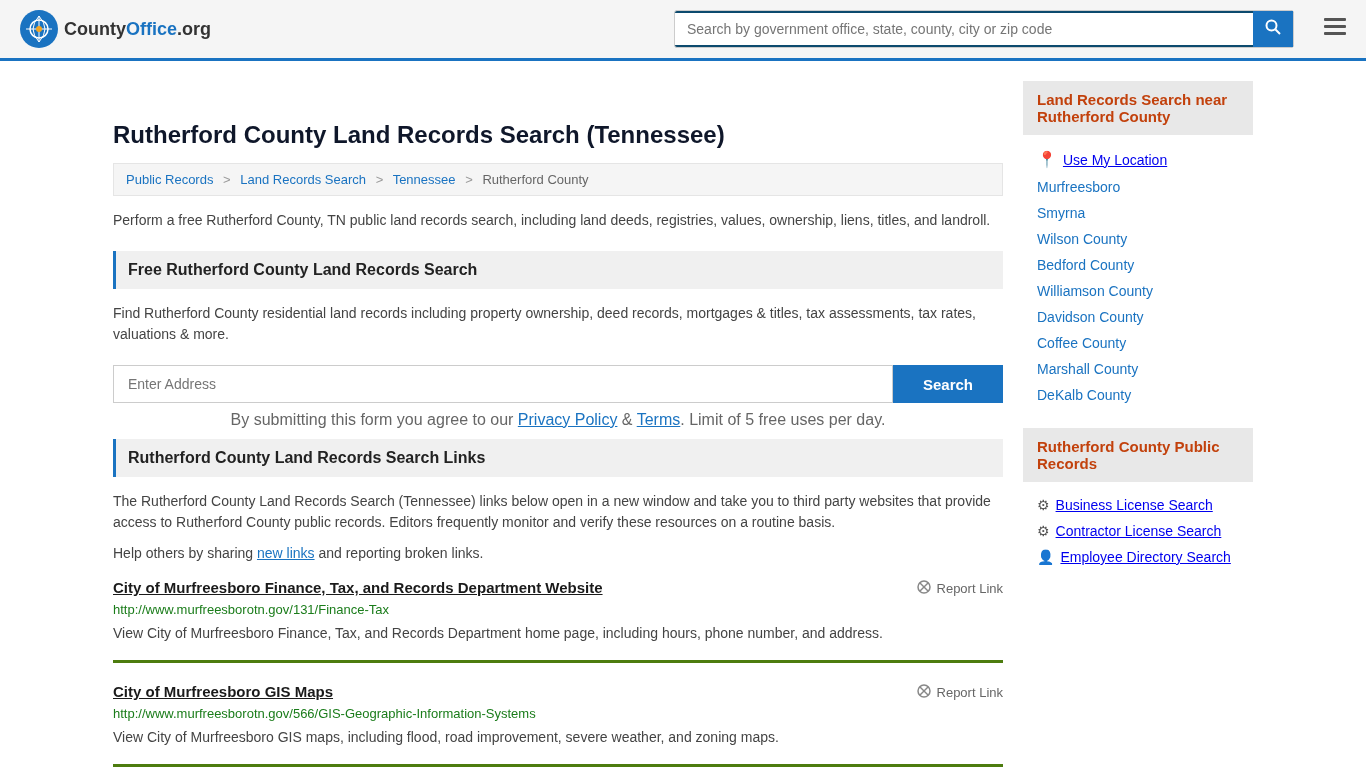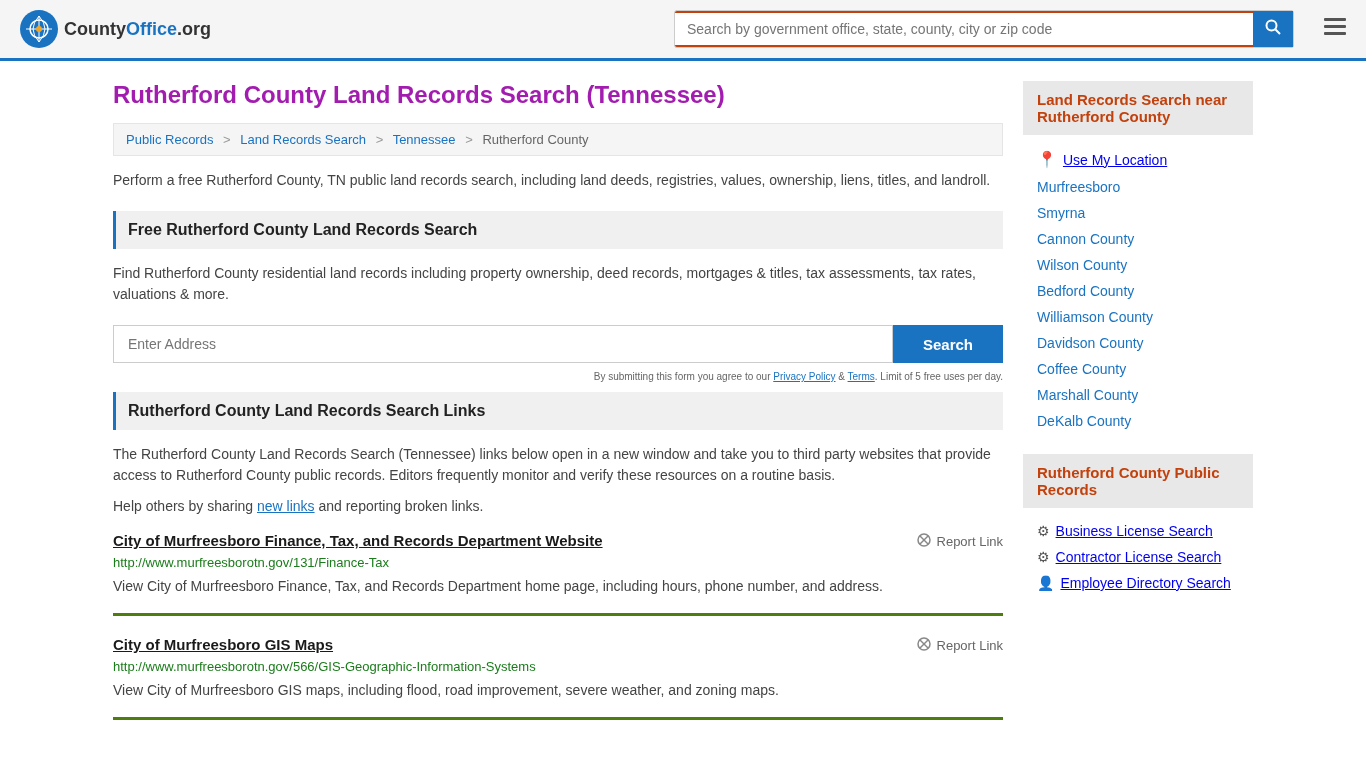--- a/index.html
+++ b/index.html
@@ -47,7 +47,7 @@
       align-items: center;
       border: 1px solid #ccc;
       border-radius: 3px;
-      background: #c2410c;
+      background: #0c4a6e;
       margin-left: auto;
     }
     .header-search-input {

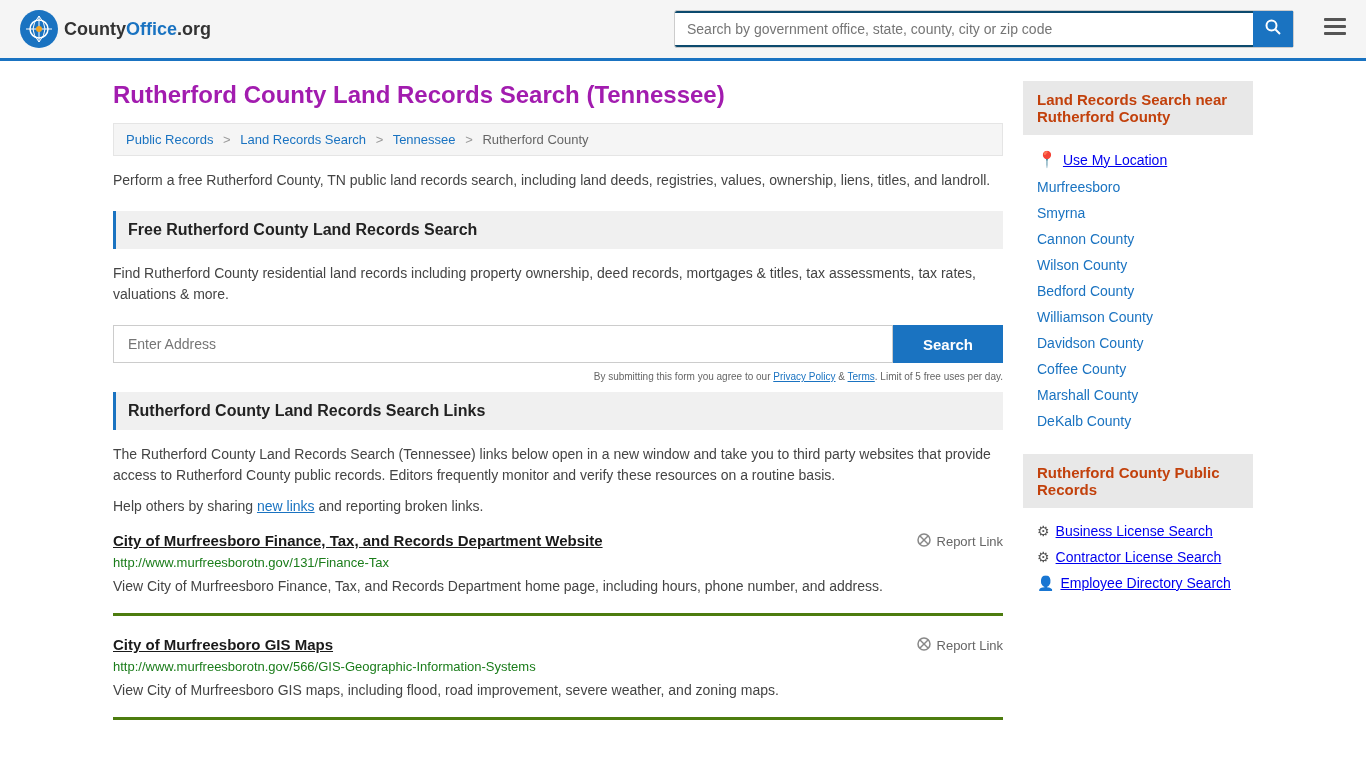--- a/index.html
+++ b/index.html
@@ -95,8 +95,9 @@
     .page-title {
       font-size: 24px;
       font-weight: bold;
-      color: #a21caf;
+      color: #0f172a;
       margin-bottom: 14px;
+      margin-top: 40px;
     }
 
     

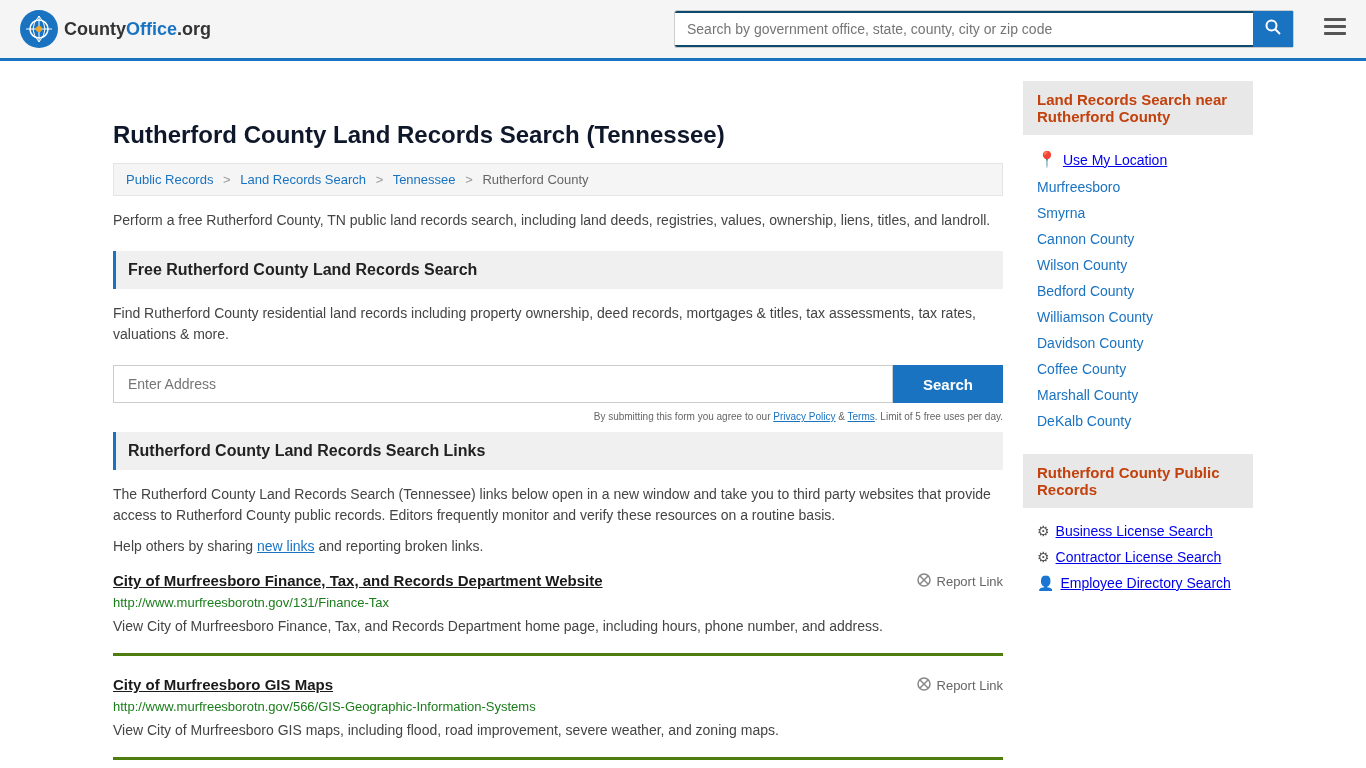--- a/index.html
+++ b/index.html
@@ -413,9 +413,6 @@
         <a href="#">Smyrna</a>
       </div>
       <div class="sidebar-item">
-        <a href="#">Cannon County</a>
-      </div>
-      <div class="sidebar-item">
         <a href="#">Wilson County</a>
       </div>
       <div class="sidebar-item">

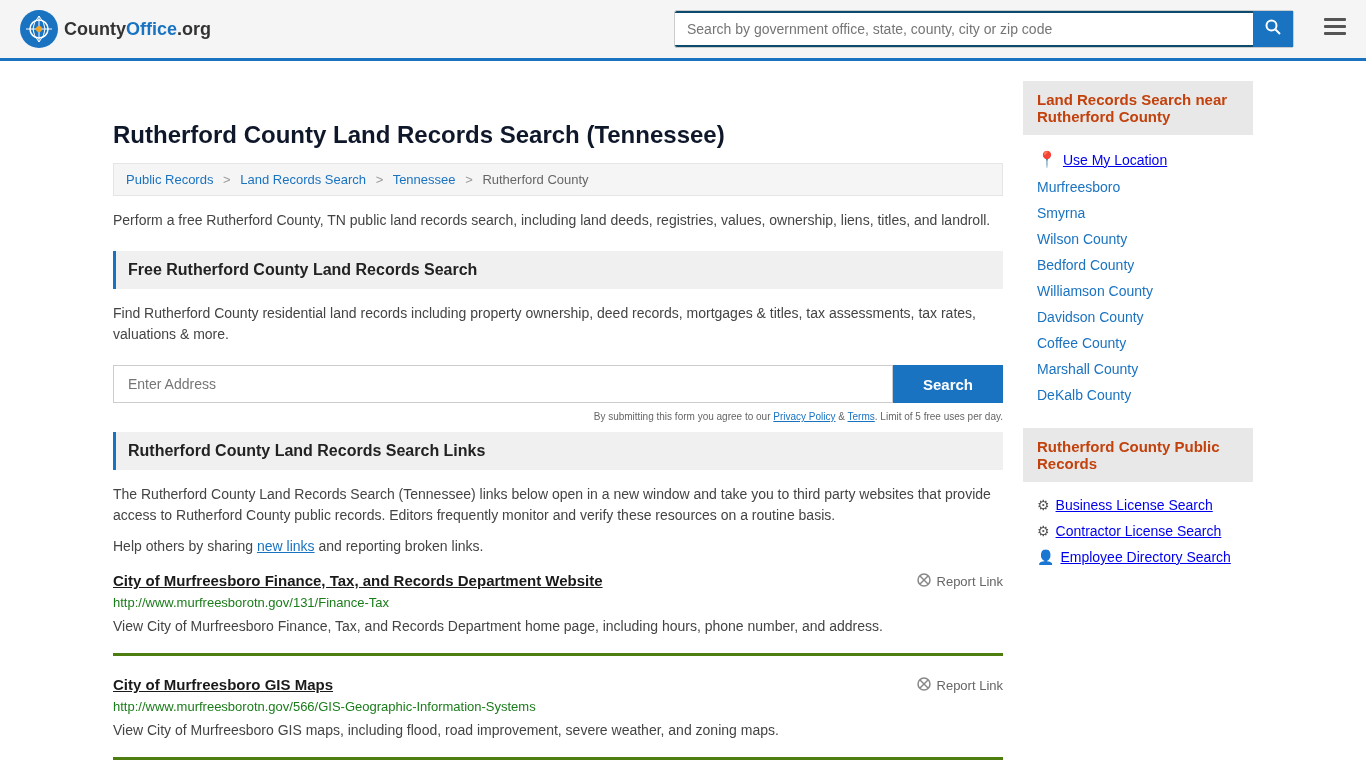--- a/index.html
+++ b/index.html
@@ -162,9 +162,9 @@
       cursor: pointer;
     }
     .form-disclaimer {
-      font-size: 10px;
+      font-size: 16px;
       color: #666;
-      text-align: right;
+      text-align: center;
     }
     .form-disclaimer a {
       color: #1a73c1;

